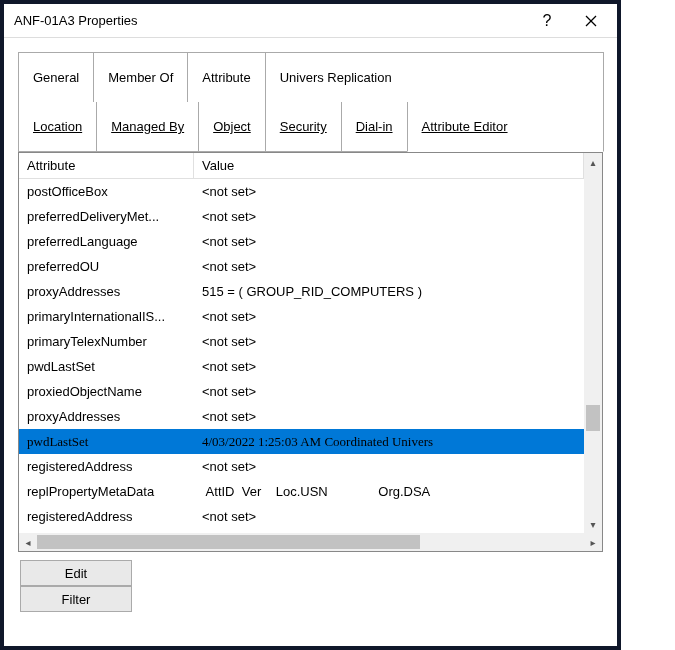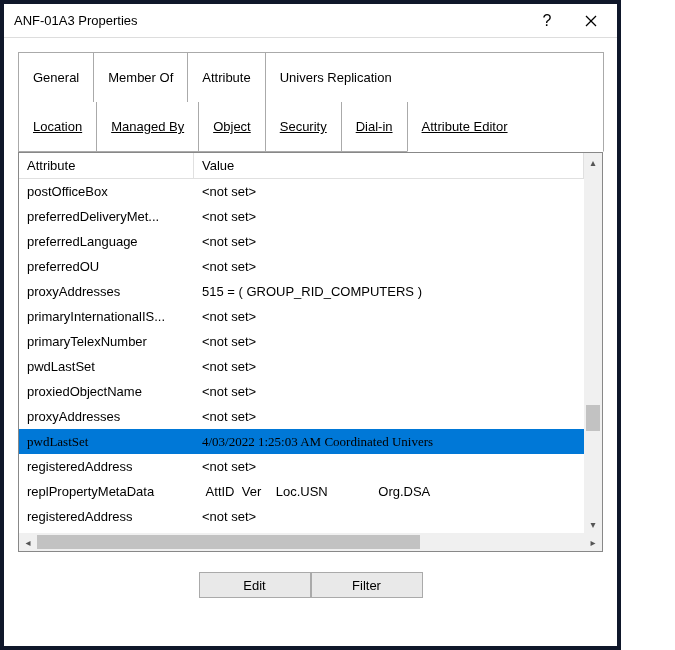--- a/index.html
+++ b/index.html
@@ -195,9 +195,10 @@
   }
   .buttons {
     display: flex;
-    justify-content: center;
-    margin-top: 20px;
+    justify-content: space-between;
+    margin-top: 8px;
     padding: 0 2px;
+    flex-direction: column;
   }
   .btn {
     width: 112px;

